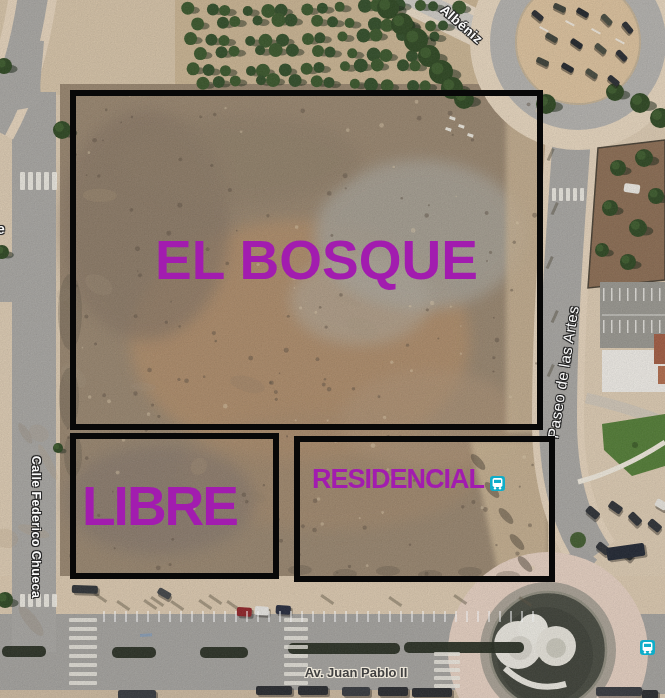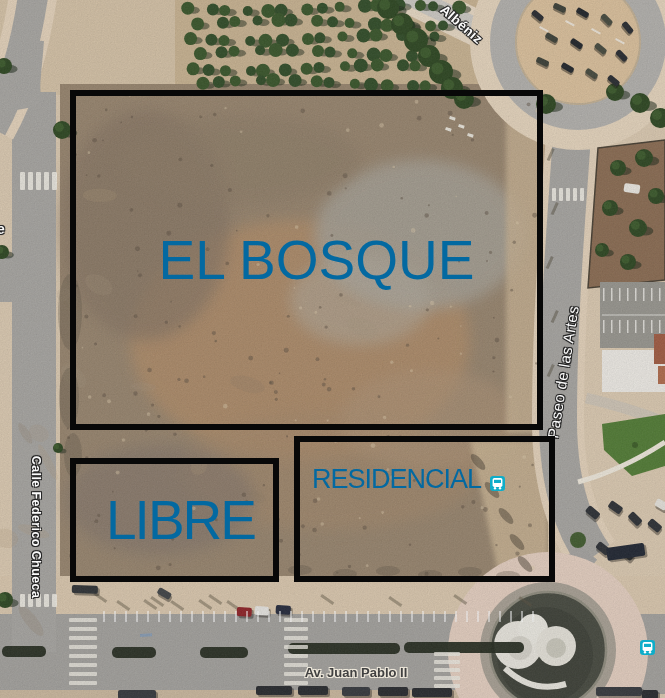--- a/index.html
+++ b/index.html
@@ -17,7 +17,7 @@
   .zb-libre .zone-label{font-size:55px;letter-spacing:-2px;transform:translateX(6px);}
   .zb-resid{left:282px;top:436px;width:261px;height:146px;padding:20px 0 0 12px;margin-left:12px;}
   .zb-resid .zone-label{font-size:27px;letter-spacing:-1px;line-height:35px;display:block;}
-  .zone-label{color:#0369a1;font-weight:400;white-space:nowrap;}
+  .zone-label{color:#a21caf;font-weight:700;white-space:nowrap;}
   
   .street-label{
     position:absolute;color:#fbfbfb;font-weight:700;white-space:nowrap;

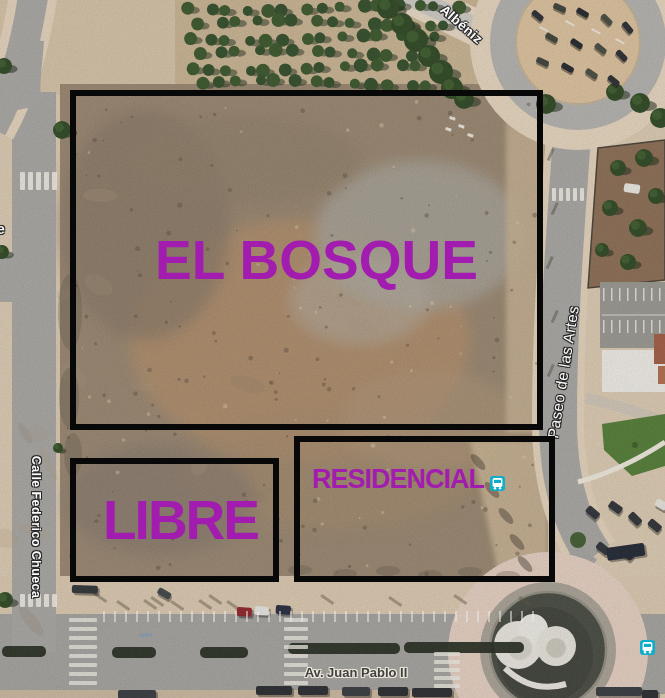--- a/index.html
+++ b/index.html
@@ -13,7 +13,7 @@
   .zone-box{position:absolute;border:6px solid #080808;box-sizing:border-box;}
   .zb-bosque{left:70px;top:90px;width:473px;height:340px;display:flex;align-items:center;justify-content:center;}
   .zb-bosque .zone-label{font-size:55px;transform:translateX(10px);}
-  .zb-libre{left:70px;top:458px;width:209px;height:124px;display:flex;align-items:center;justify-content:center;}
+  .zb-libre{left:70px;top:433px;width:209px;height:146px;display:flex;align-items:center;justify-content:flex-start;}
   .zb-libre .zone-label{font-size:55px;letter-spacing:-2px;transform:translateX(6px);}
   .zb-resid{left:282px;top:436px;width:261px;height:146px;padding:20px 0 0 12px;margin-left:12px;}
   .zb-resid .zone-label{font-size:27px;letter-spacing:-1px;line-height:35px;display:block;}

